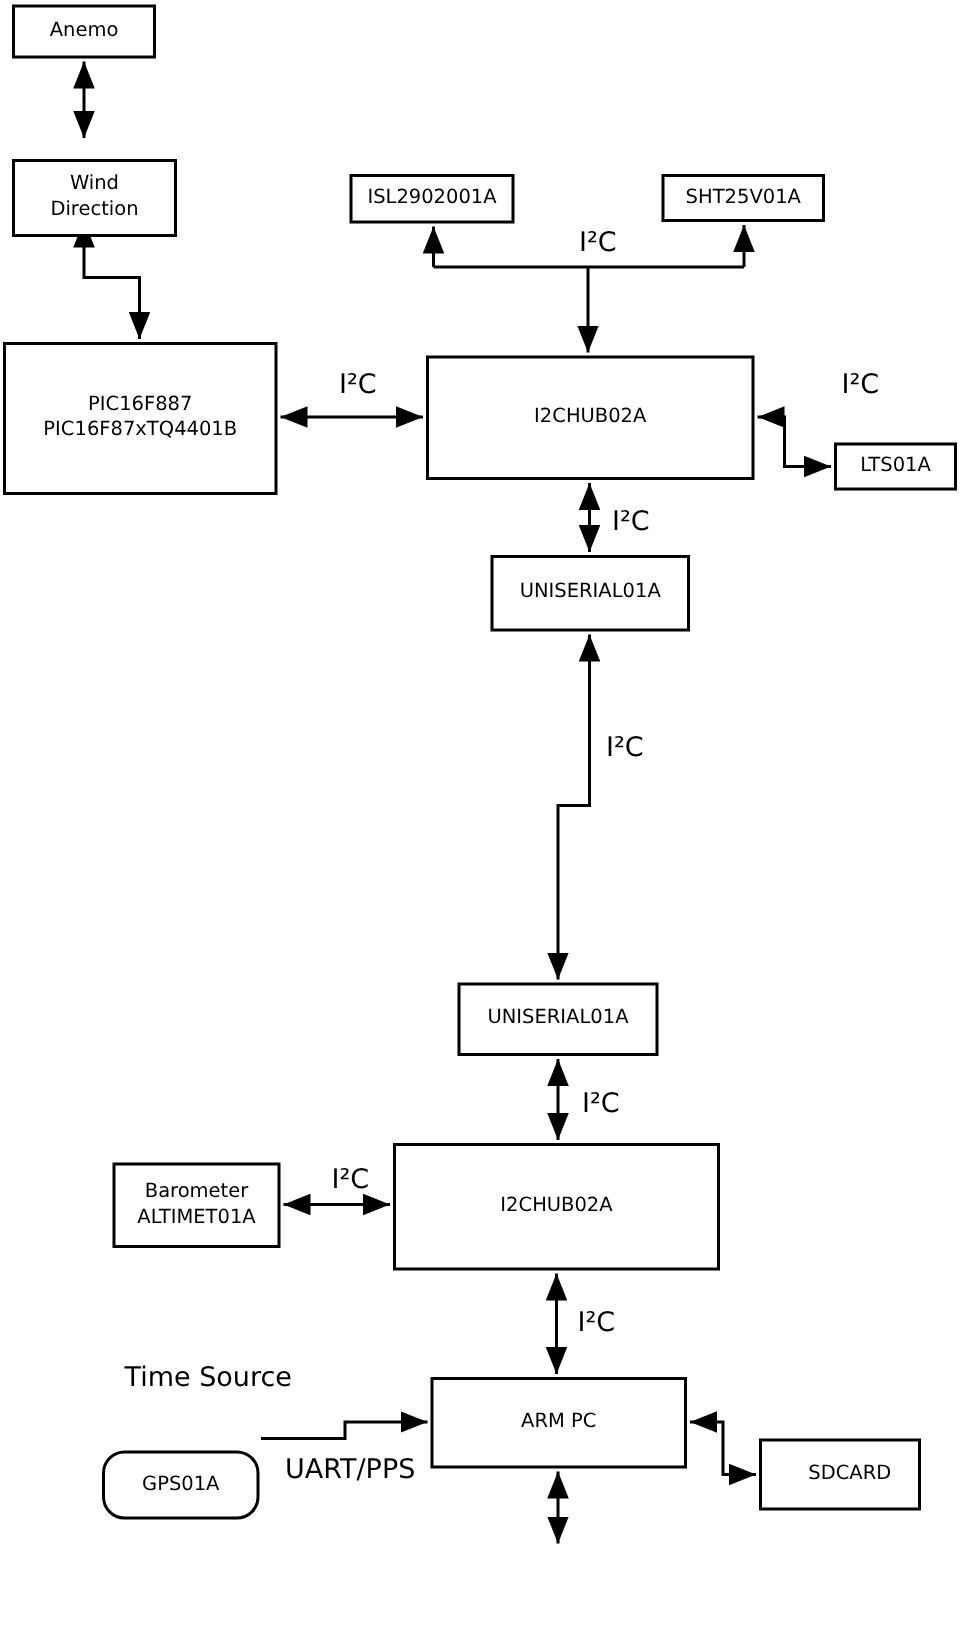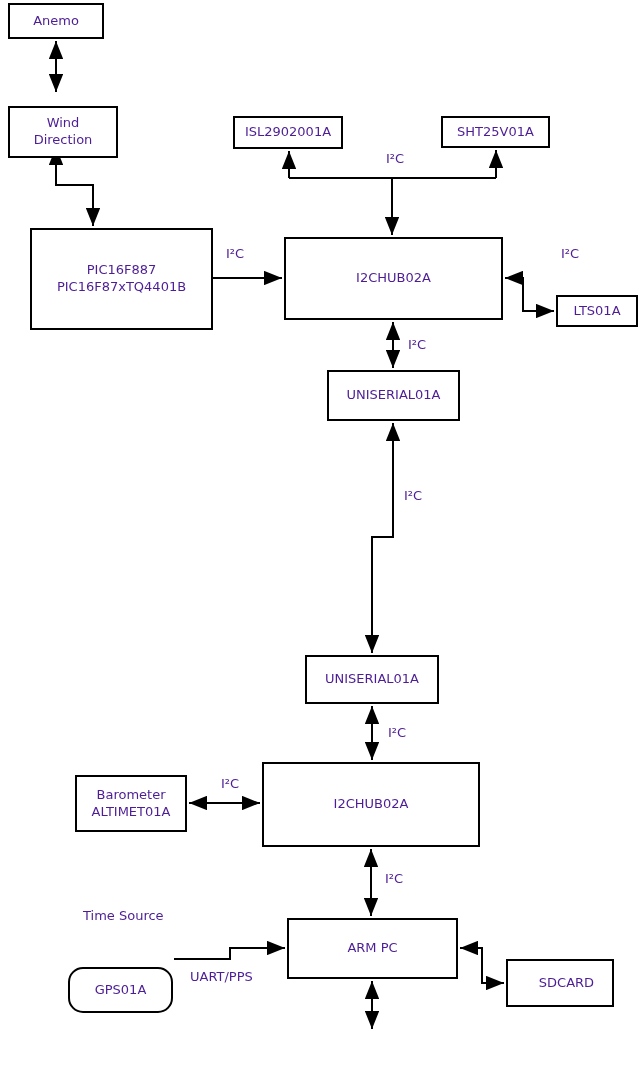--- a/index.html
+++ b/index.html
@@ -13,7 +13,7 @@
     height: 1089px;
     background: #ffffff;
     font-family: "DejaVu Sans", "Liberation Sans", sans-serif;
-    color: #4c1d95;
+    color: #000000;
     overflow: hidden;
   }
   .node {

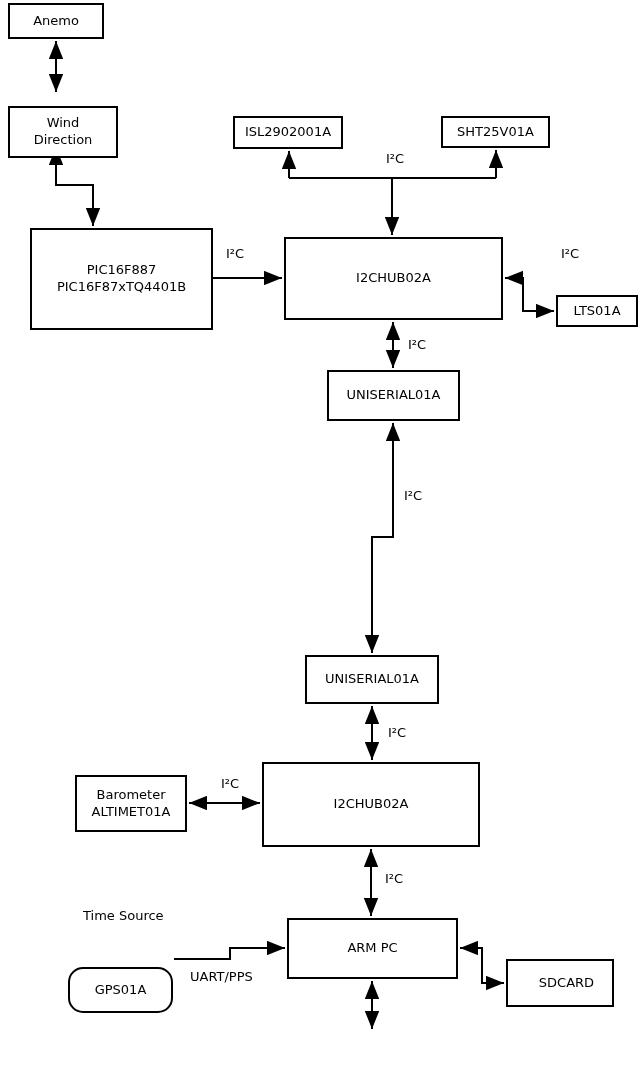--- a/index.html
+++ b/index.html
@@ -32,7 +32,7 @@
   }
   .edge-label {
     position: absolute;
-    font-size: 13px;
+    font-size: 18px;
     line-height: 1.2;
     white-space: nowrap;
     z-index: 3;

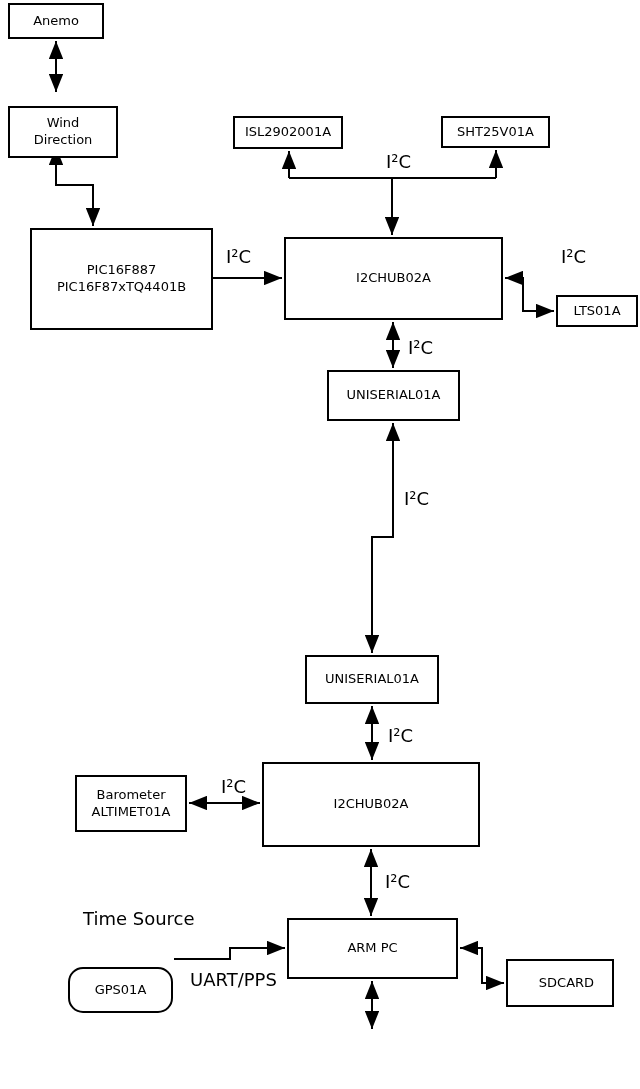--- a/index.html
+++ b/index.html
@@ -86,7 +86,7 @@
   <div class="node" style="left:8px; top:106px; width:110px; height:52px;">Wind
 Direction</div>
 
-  <div class="node" style="left:2px; top:228px; width:183px; height:102px;margin-left:28px;">PIC16F887
+  <div class="node" style="left:2px; top:228px; width:183px; height:102px;">PIC16F887
 PIC16F87xTQ4401B</div>
 
   <div class="node" style="left:233px; top:116px; width:110px; height:33px;">ISL2902001A</div>

